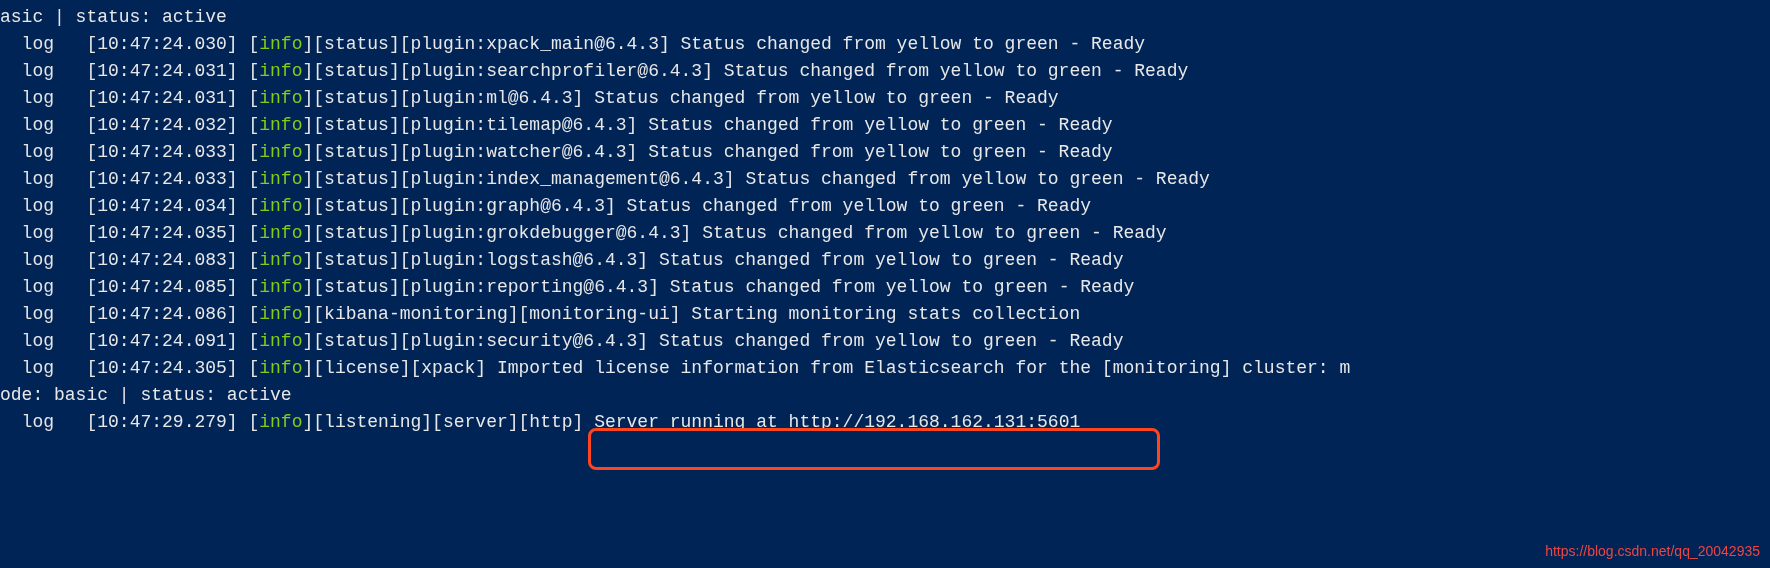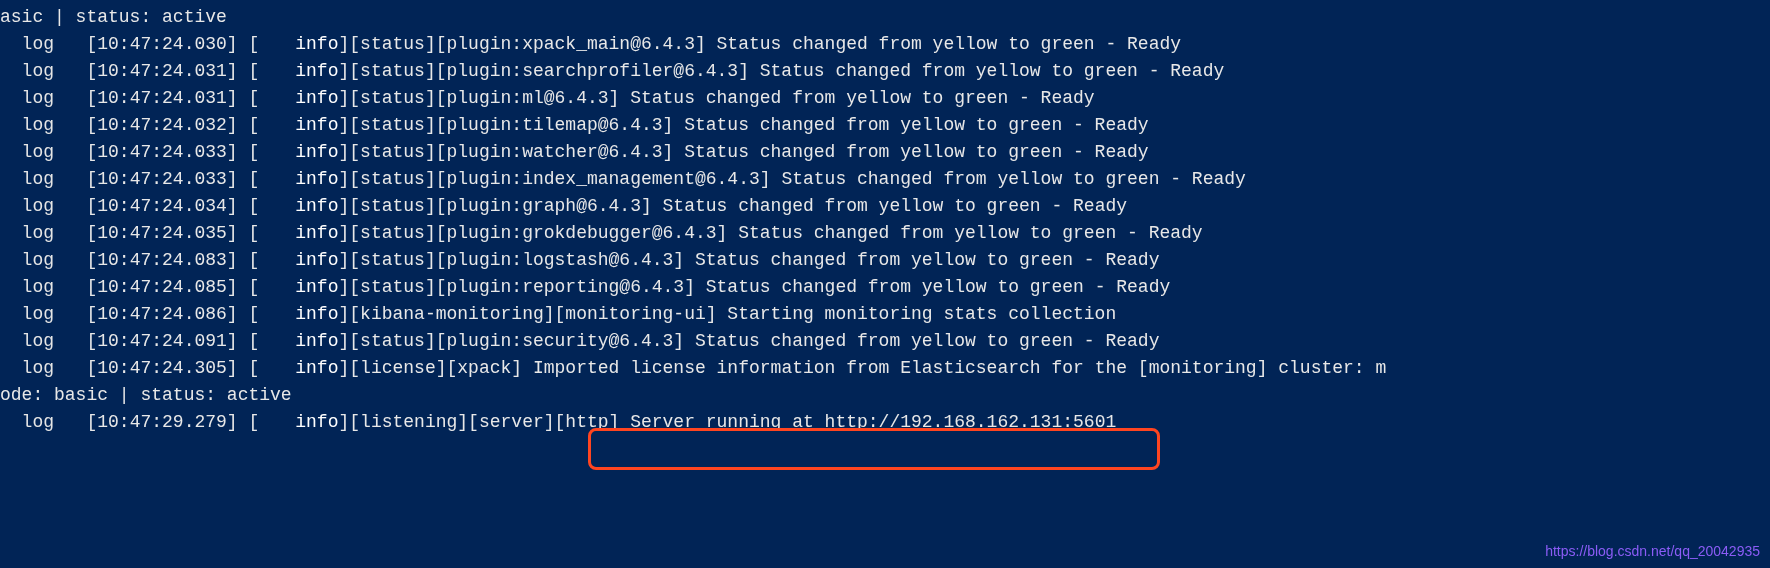--- a/index.html
+++ b/index.html
@@ -29,8 +29,7 @@
       color: #e5e5e5;
     }
     .level-info {
-      color: #ffffff;
-      margin-left: 36px;
+      color: #84cc16;
     }
     .white {
       color: #e8e8e8;

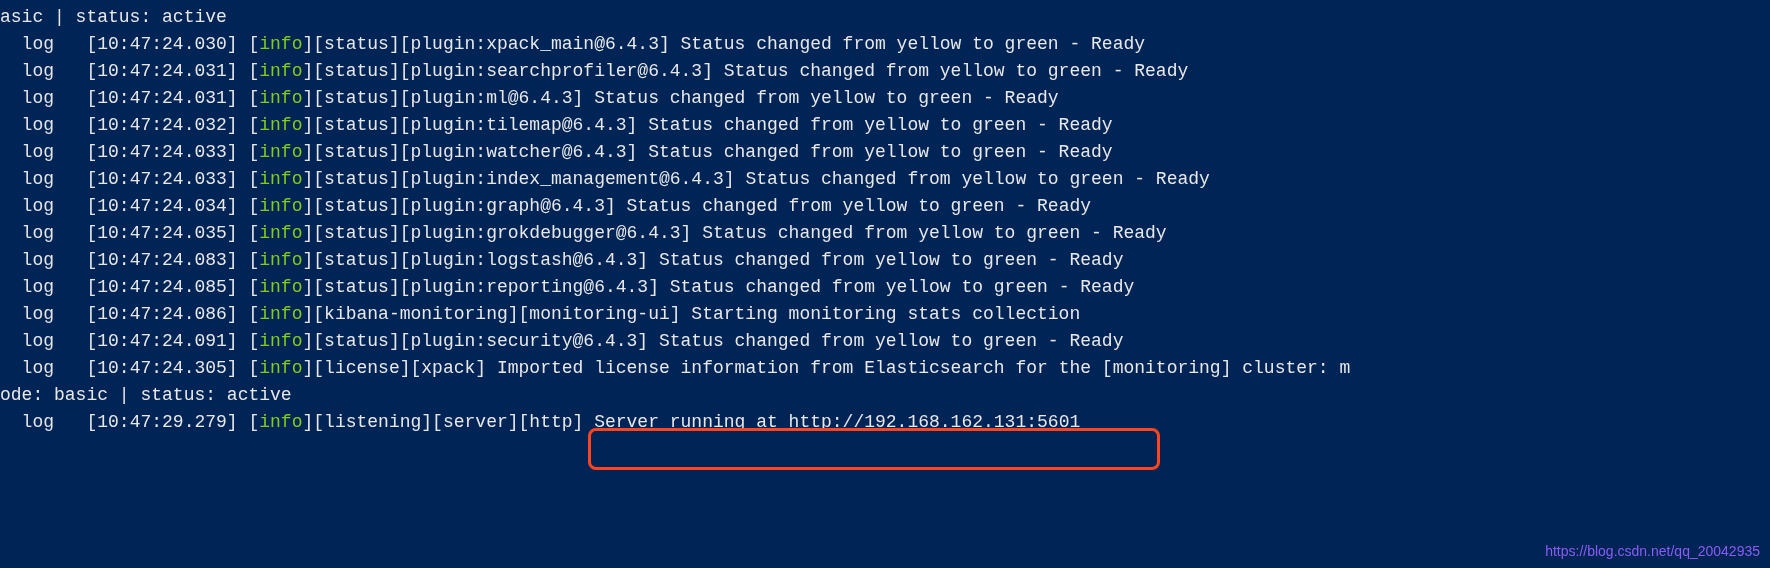--- a/index.html
+++ b/index.html
@@ -45,7 +45,7 @@
       position: absolute;
       bottom: 6px;
       right: 10px;
-      color: #8b5cf6;
+      color: #ef4444;
       font-size: 14px;
       font-family: Arial, sans-serif;
     }

